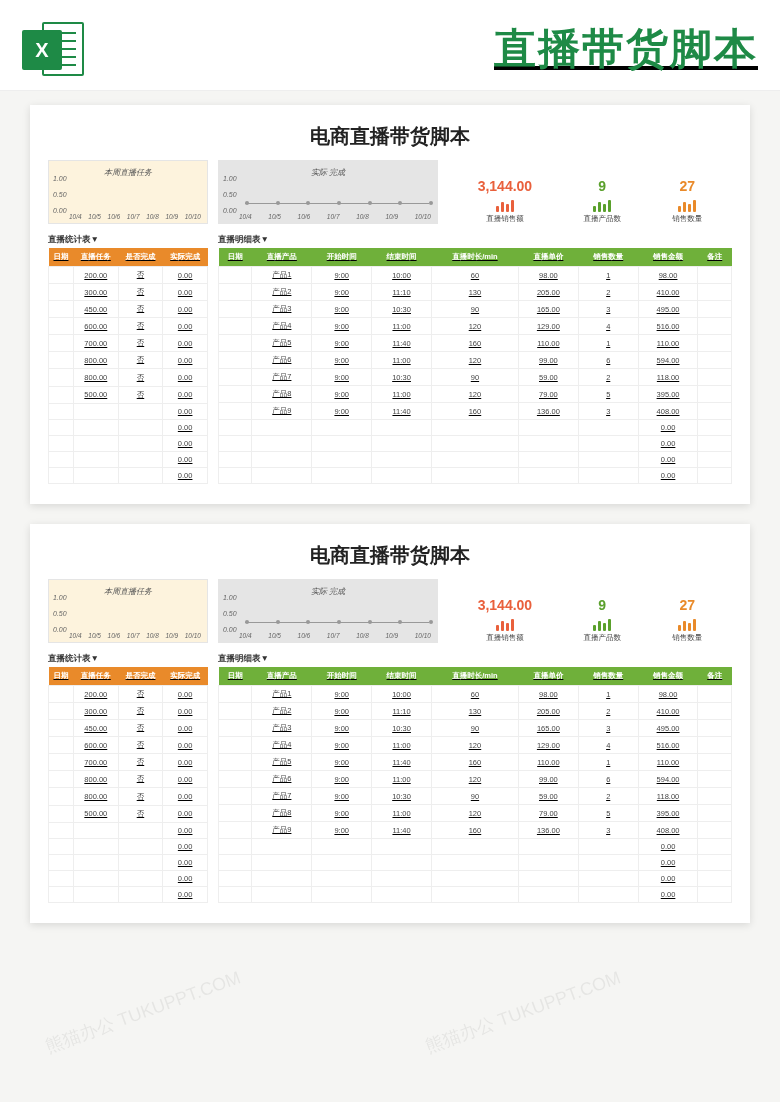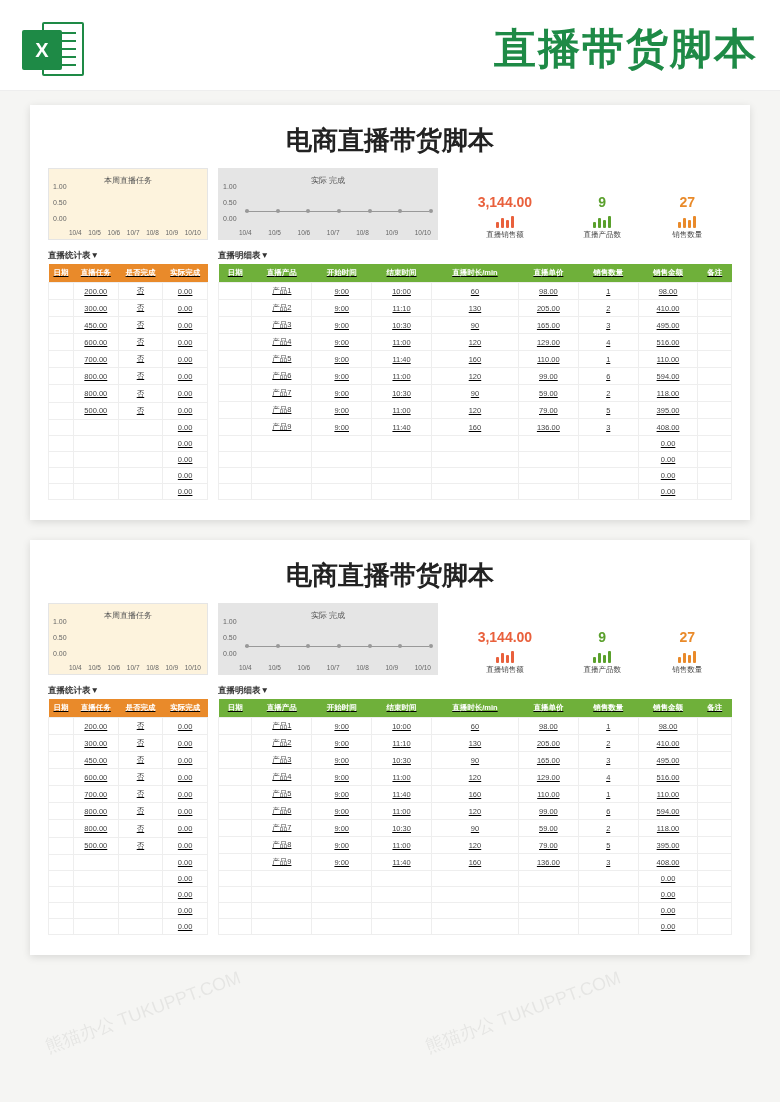--- a/index.html
+++ b/index.html
@@ -35,7 +35,7 @@
     background: #1e8a46; color: #fff; display:flex; align-items:center; justify-content:center;
     font-weight: bold; font-size: 20px; border-radius:2px;
   }
-  .title-block { flex:1; display:flex; flex-direction:column; align-items:flex-end; }
+  .title-block { flex:1; display:flex; flex-direction:column; align-items:flex-end;text-decoration:underline; }
   .main-title { font-size: 42px; font-weight: 800; color: #1e8a46; letter-spacing: 2px; }
   .subtitle { color:#e98a2a; font-size:15px; font-weight:600; margin-top:4px; letter-spacing:1px; }
   .divider { color:#e98a2a; margin:0 5px; }

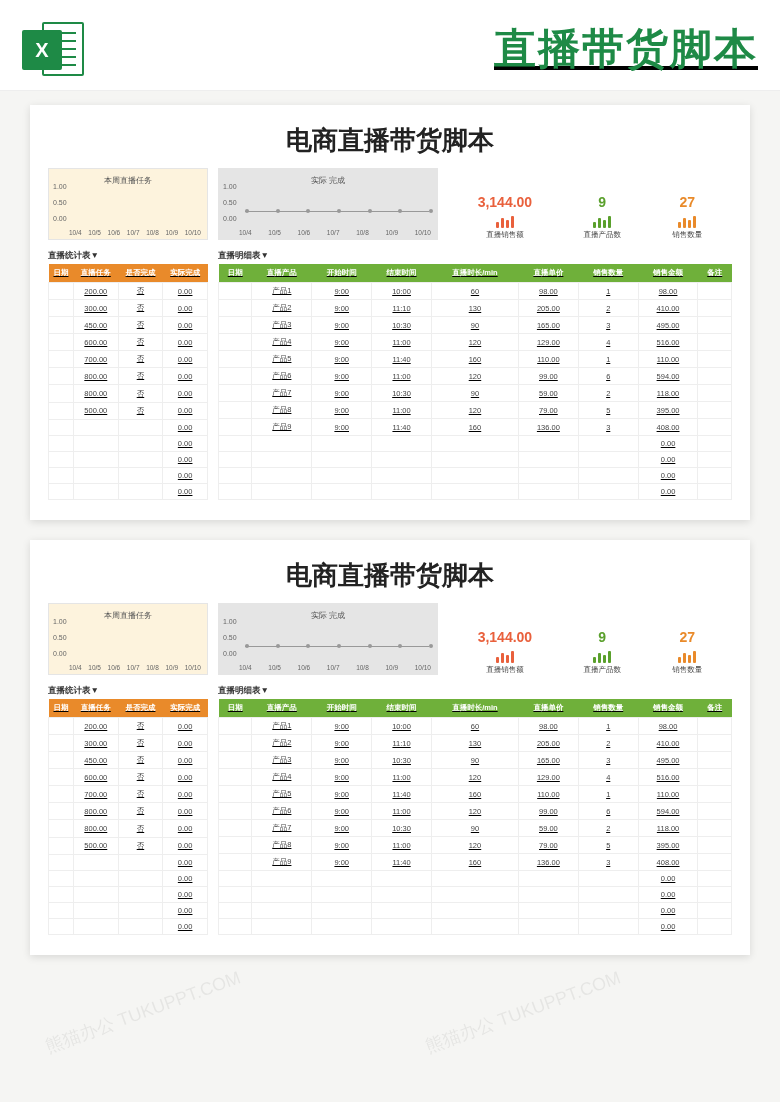--- a/index.html
+++ b/index.html
@@ -44,7 +44,7 @@
     background:#fff; box-shadow: 0 2px 8px rgba(0,0,0,0.12);
     padding: 18px 18px 20px 18px; position:relative;
   }
-  .page-title { text-align:center; font-size:26px; font-weight:800; color:#222; margin-bottom:10px; }
+  .page-title { text-align:center; font-size:20px; font-weight:800; color:#222; margin-bottom:10px; }
   .topgrid { display:grid; grid-template-columns: 160px 220px 1fr; gap: 10px; margin-bottom:6px; }
   .chart-box { border:1px solid #e5e5e5; padding:6px 16px 4px; font-size:8px; position:relative; height:72px; }
   .chart-box.yellow { background:#fdf3dd; }

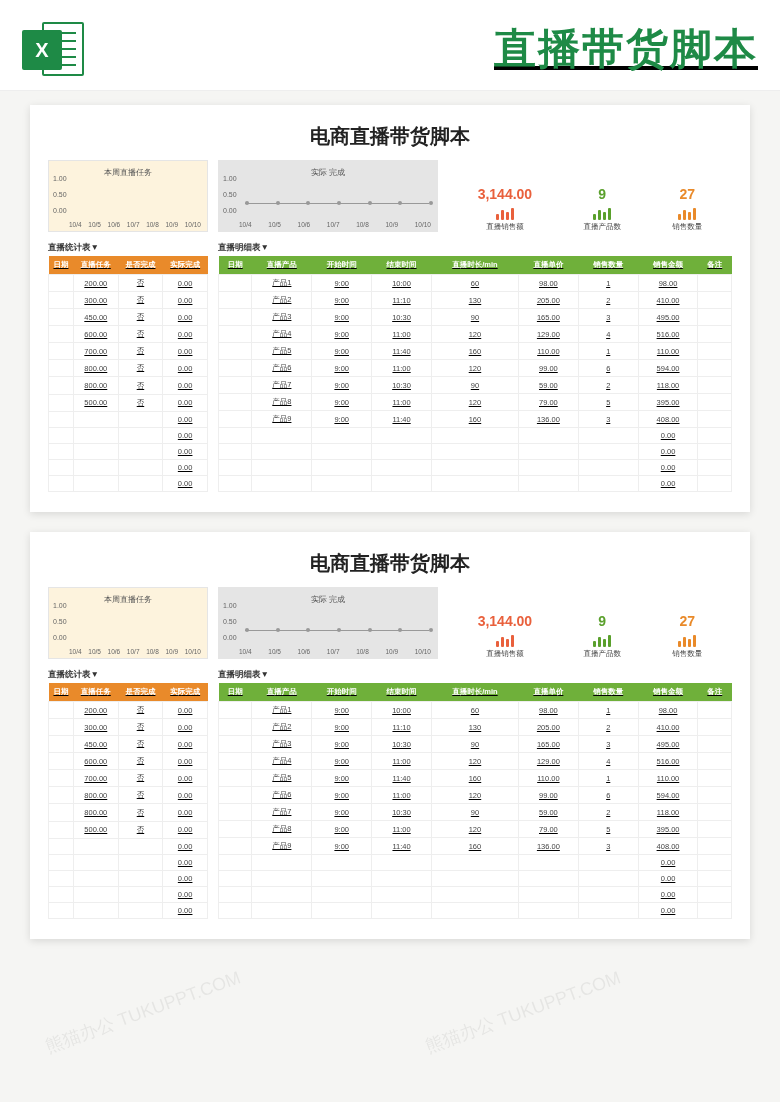--- a/index.html
+++ b/index.html
@@ -46,7 +46,7 @@
   }
   .page-title { text-align:center; font-size:20px; font-weight:800; color:#222; margin-bottom:10px; }
   .topgrid { display:grid; grid-template-columns: 160px 220px 1fr; gap: 10px; margin-bottom:6px; }
-  .chart-box { border:1px solid #e5e5e5; padding:6px 16px 4px; font-size:8px; position:relative; height:72px; }
+  .chart-box { border:1px solid #e5e5e5; padding:6px 16px 4px; font-size:8px; position:relative; height:64px;font-style:italic; }
   .chart-box.yellow { background:#fdf3dd; }
   .chart-box.green { background:#e5e5e5; }
   .chart-title { text-align:center; font-size:8px; color:#555; margin-bottom:2px; }

